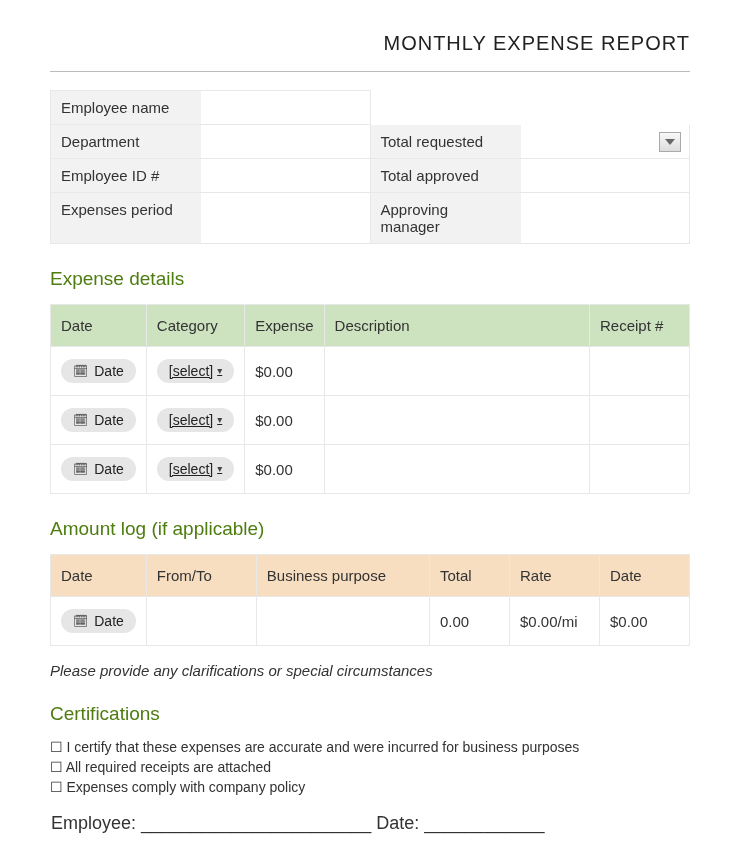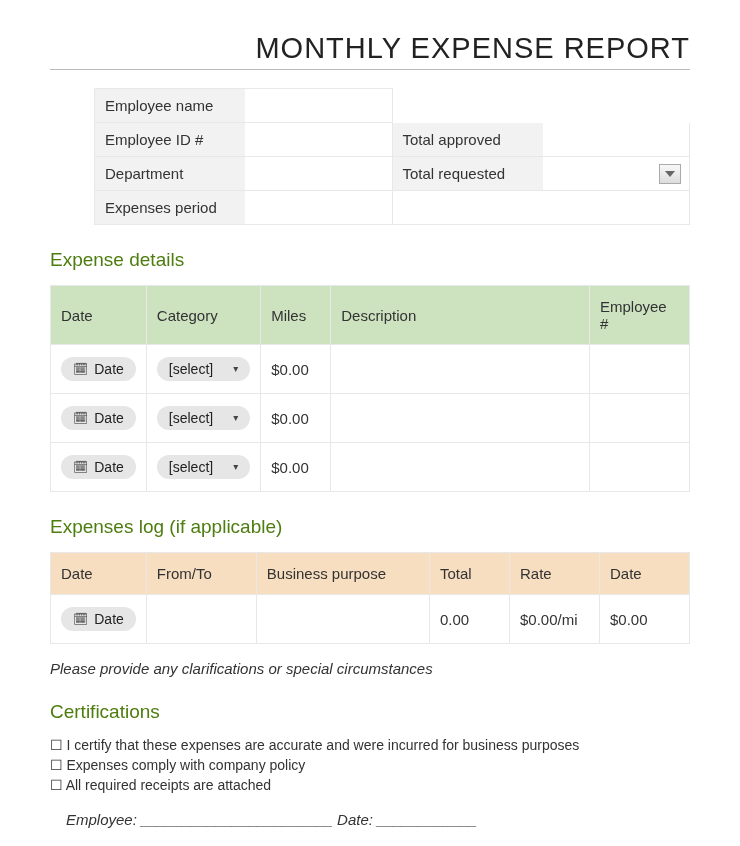--- a/index.html
+++ b/index.html
@@ -15,10 +15,10 @@
   }
   .title {
     text-align: right;
-    font-size: 29px;
+    font-size: 20px;
     letter-spacing: 1px;
     color: #222;
-    margin-bottom: 4px;
+    margin-bottom: 16px;
     font-weight: 500;
   }
   hr.rule {

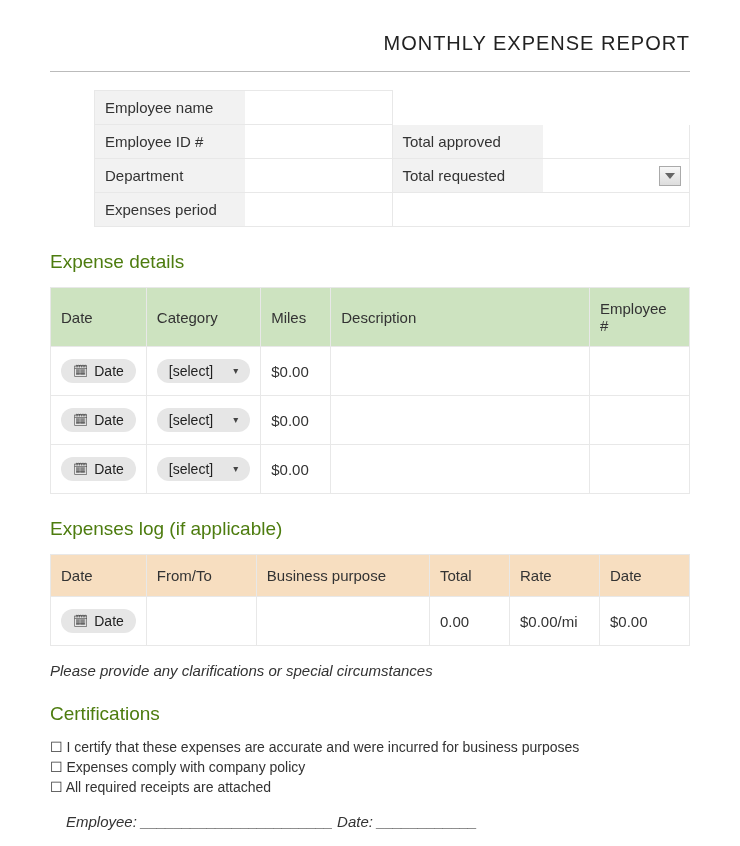--- a/index.html
+++ b/index.html
@@ -28,7 +28,6 @@
   }
   .info-row {
     display: flex;
-    margin-left: 44px;
   }
   .info-pair {
     display: flex;

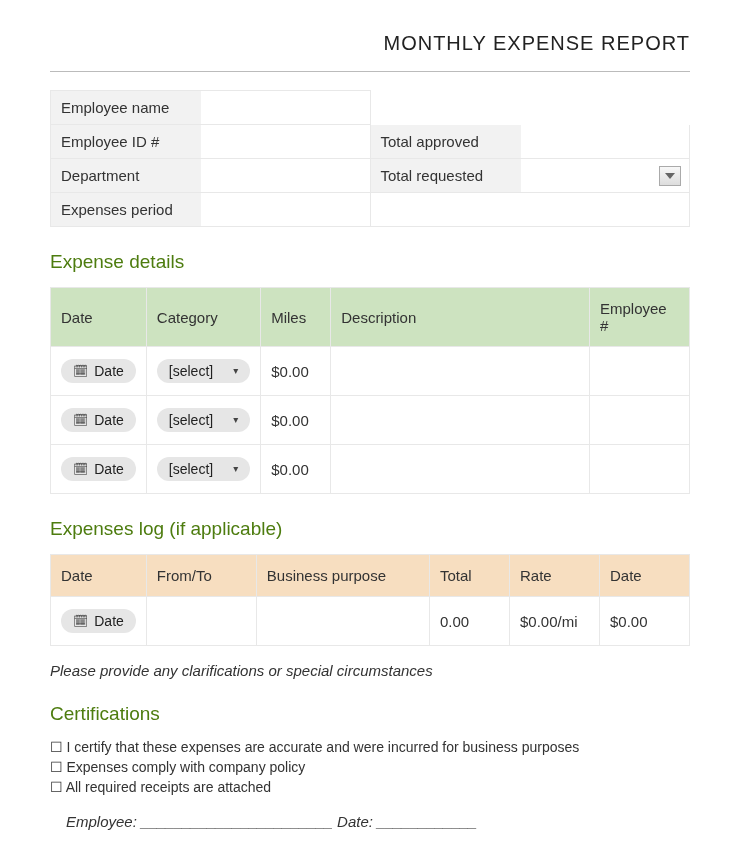--- a/index.html
+++ b/index.html
@@ -130,16 +130,6 @@
     </div>
     <div class="info-row">
       <div class="info-pair">
-        <div class="info-label">Employee ID #</div>
-        <div class="info-value"></div>
-      </div>
-      <div class="info-pair">
-        <div class="info-label">Total approved</div>
-        <div class="info-value"></div>
-      </div>
-    </div>
-    <div class="info-row">
-      <div class="info-pair">
         <div class="info-label">Department</div>
         <div class="info-value"></div>
       </div>
@@ -156,6 +146,16 @@
     </div>
     <div class="info-row">
       <div class="info-pair">
+        <div class="info-label">Employee ID #</div>
+        <div class="info-value"></div>
+      </div>
+      <div class="info-pair">
+        <div class="info-label">Total approved</div>
+        <div class="info-value"></div>
+      </div>
+    </div>
+    <div class="info-row">
+      <div class="info-pair">
         <div class="info-label">Expenses period</div>
         <div class="info-value"></div>
       </div>

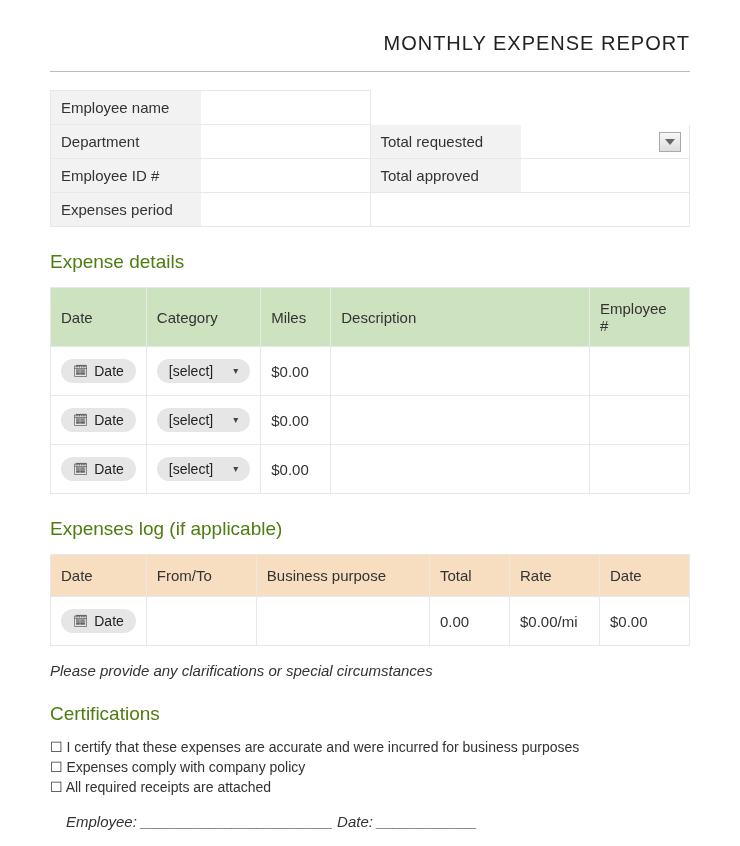--- a/index.html
+++ b/index.html
@@ -160,6 +160,7 @@
         <div class="info-value"></div>
       </div>
       <div class="info-pair">
+        <div class="info-label">Approving manager</div>
         <div class="info-value"></div>
       </div>
     </div>

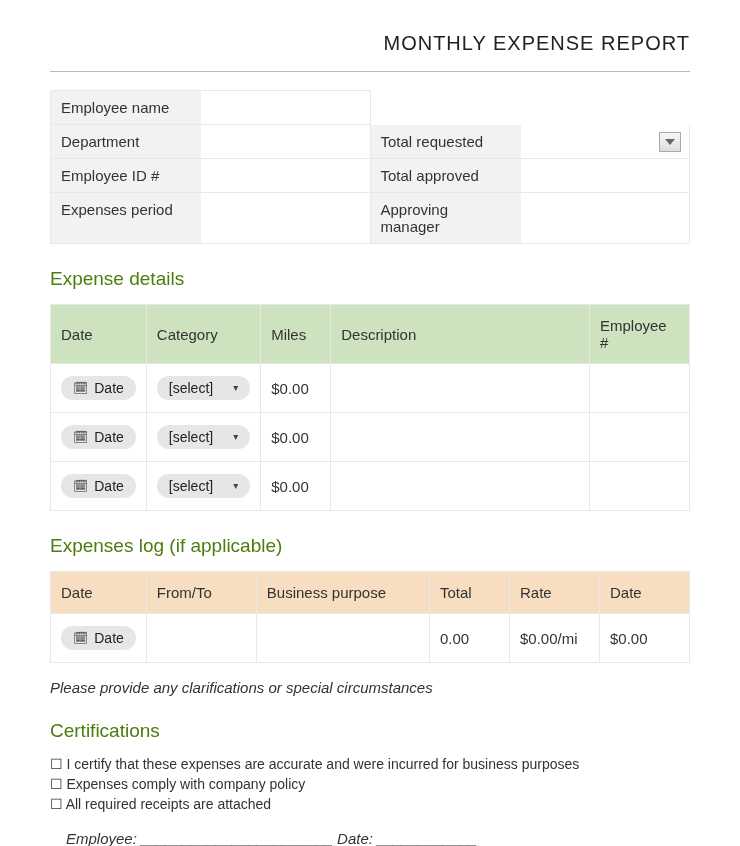--- a/index.html
+++ b/index.html
@@ -172,7 +172,7 @@
       <tr>
         <th style="width:80px">Date</th>
         <th style="width:90px">Category</th>
-        <th style="width:70px">Miles</th>
+        <th style="width:70px">Expense</th>
         <th>Description</th>
         <th style="width:100px">Employee #</th>
       </tr>

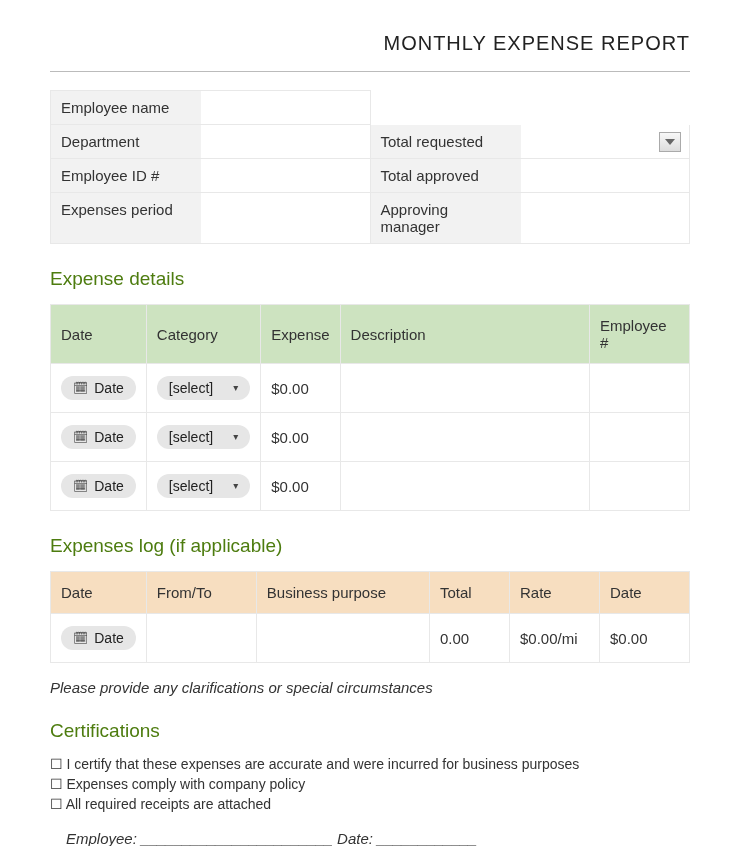--- a/index.html
+++ b/index.html
@@ -174,7 +174,7 @@
         <th style="width:90px">Category</th>
         <th style="width:70px">Expense</th>
         <th>Description</th>
-        <th style="width:100px">Employee #</th>
+        <th style="width:100px">Receipt #</th>
       </tr>
     </thead>
     <tbody>

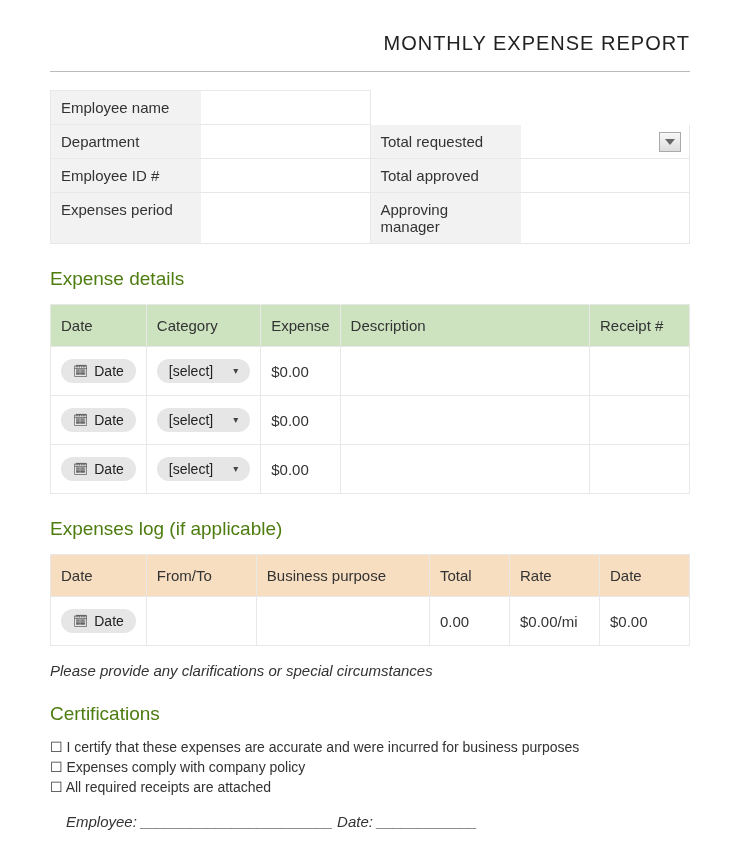--- a/index.html
+++ b/index.html
@@ -91,7 +91,7 @@
     font-size: 14px;
     color: #222;
   }
-  .pill.select { gap: 20px; }
+  .pill.select { gap: 4px; text-decoration: underline; }
   .cal-ico { font-size: 12px; line-height: 1; }
   .chev { font-size: 10px; line-height: 1; color: #444; }
   .notes-ph {

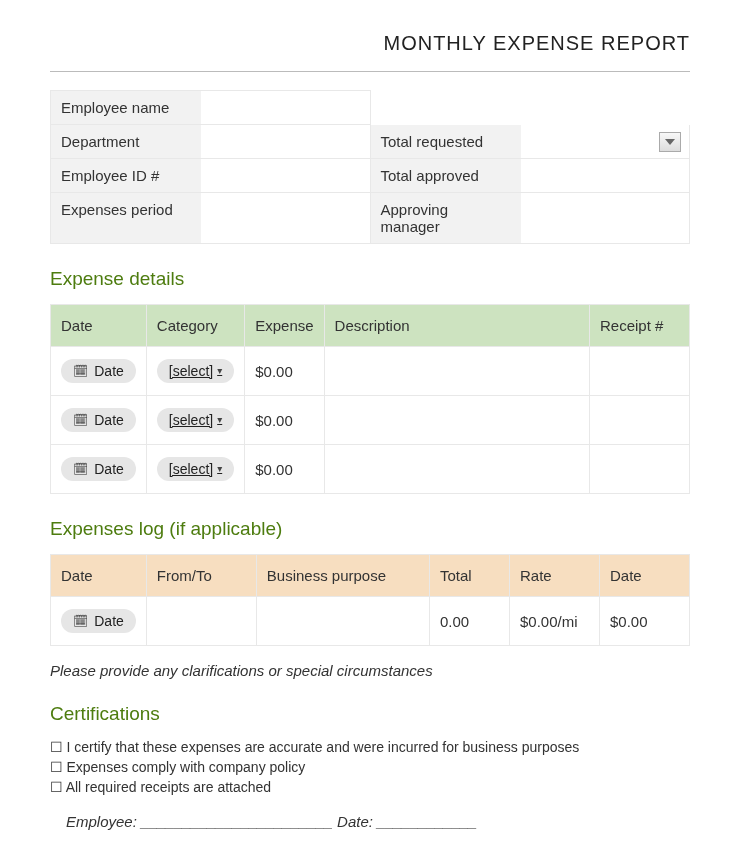--- a/index.html
+++ b/index.html
@@ -220,7 +220,7 @@
     </tbody>
   </table>
 
-  <h3 class="section">Expenses log (if applicable)</h3>
+  <h3 class="section">Amount log (if applicable)</h3>
   <table class="grid mileage">
     <thead>
       <tr>

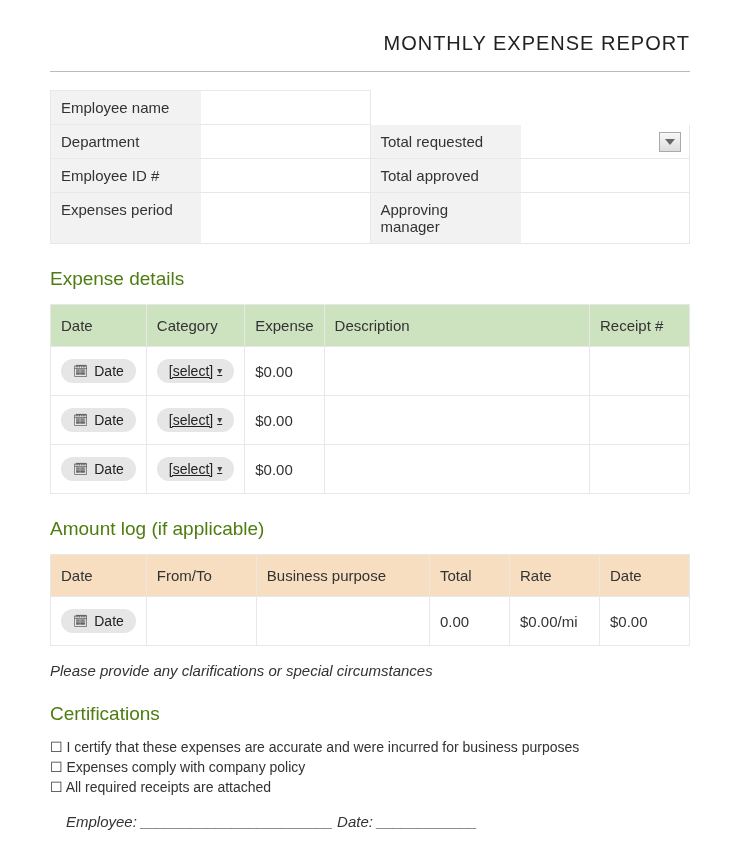--- a/index.html
+++ b/index.html
@@ -252,8 +252,8 @@
   <h3 class="section">Certifications</h3>
   <ul class="cert-list">
     <li>☐ <span>I certify that these expenses are accurate and were incurred for business purposes</span></li>
+    <li>☐ <span>All required receipts are attached</span></li>
     <li>☐ <span>Expenses comply with company policy</span></li>
-    <li>☐ <span>All required receipts are attached</span></li>
   </ul>
 
   <div class="sig-row">Employee: _______________________ Date: ____________</div>

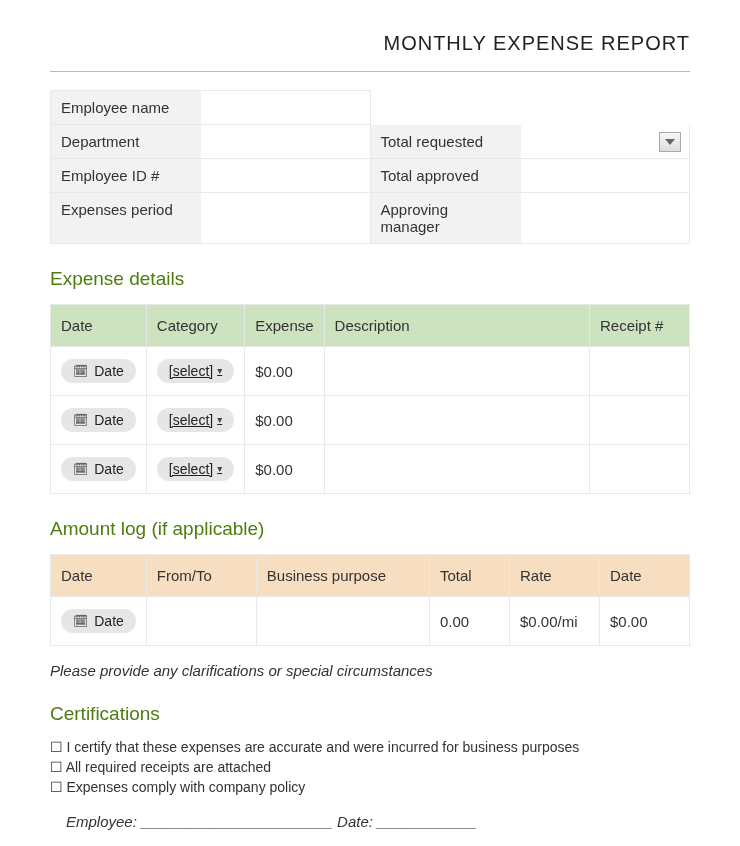--- a/index.html
+++ b/index.html
@@ -108,9 +108,8 @@
   }
   .cert-list li { margin: 4px 0; }
   .sig-row {
-    font-size: 15px;
-    margin: 18px 0 6px 16px;
-    font-style: italic;
+    font-size: 18px;
+    margin: 18px 0 6px 1px;
   }
 </style>
 </head>

